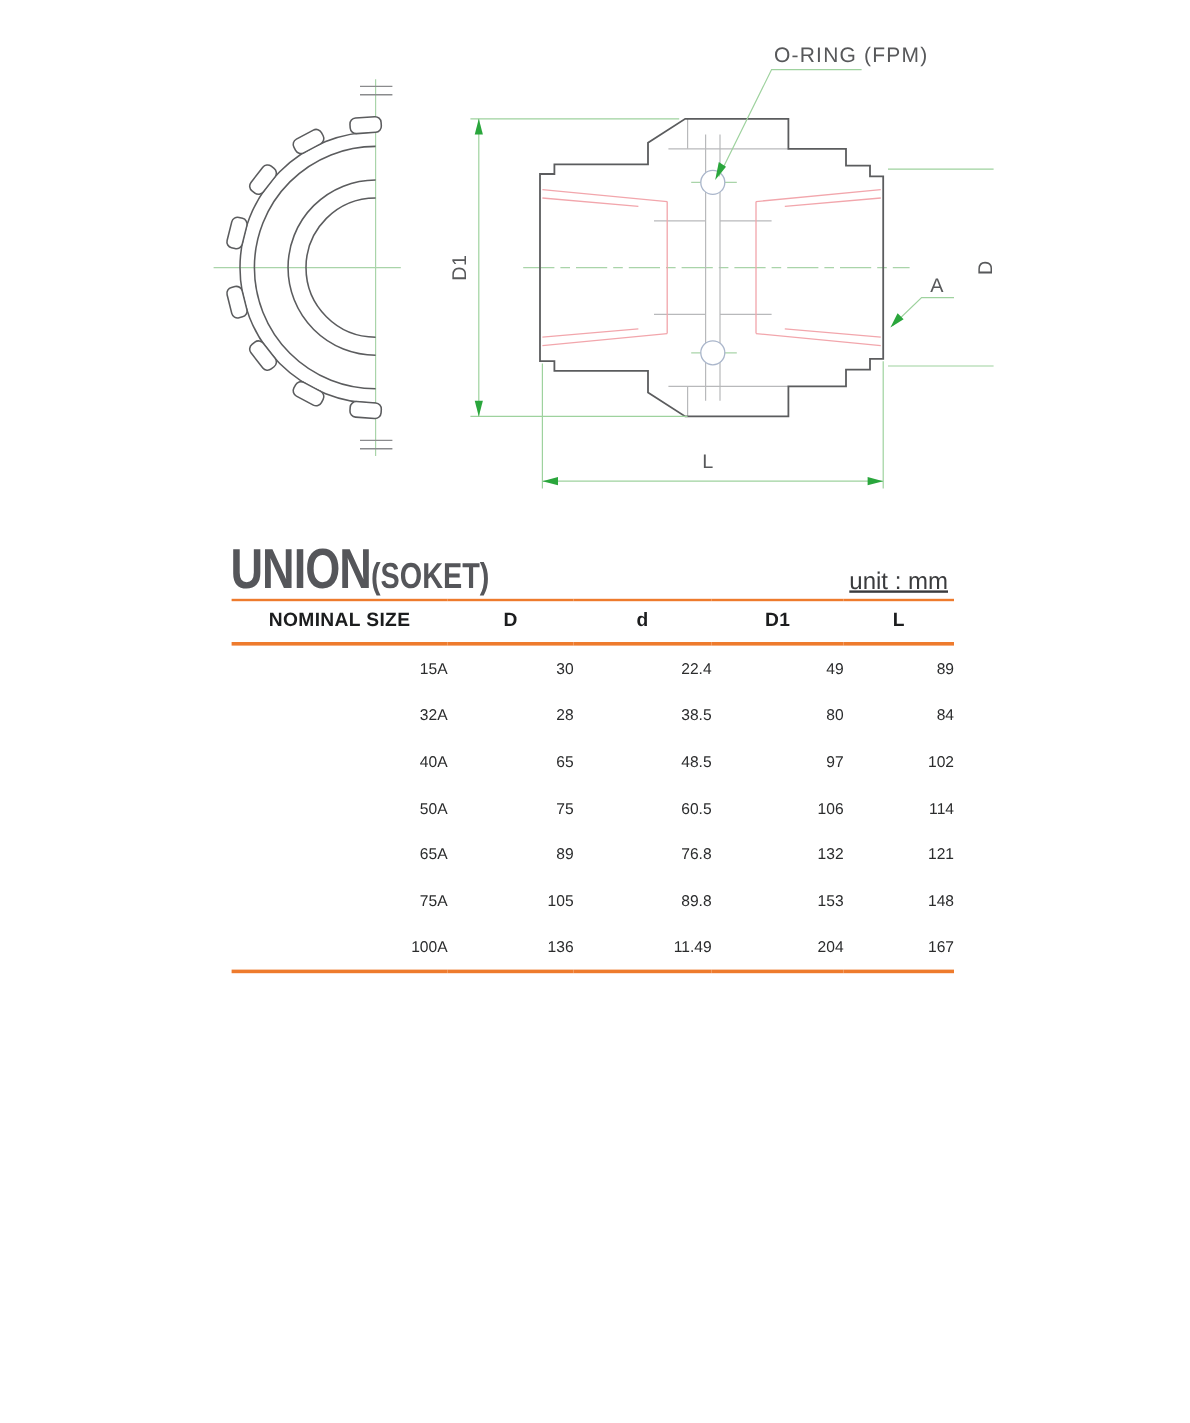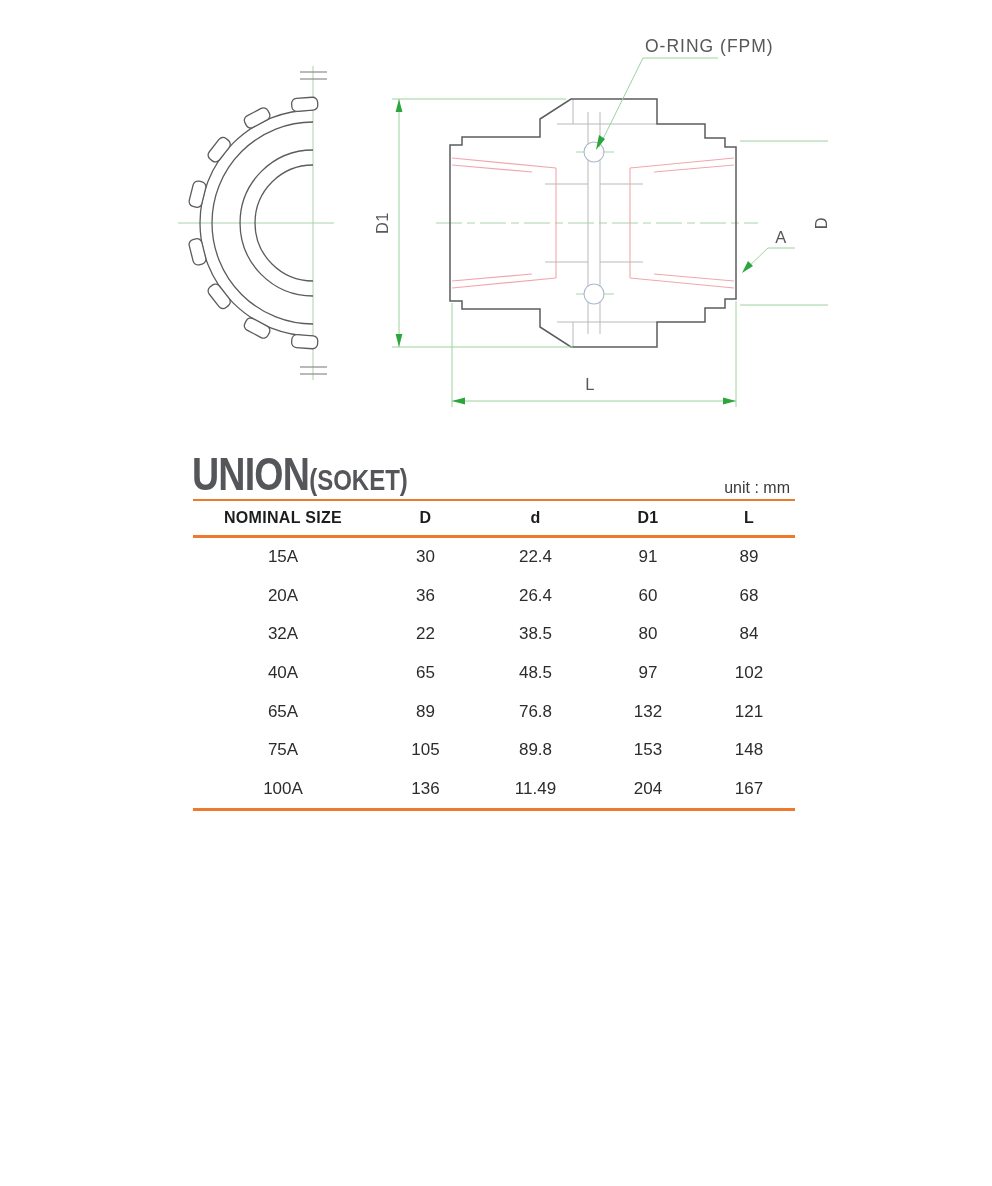--- a/index.html
+++ b/index.html
@@ -13,7 +13,7 @@
   .title-main{position:absolute;left:4px;bottom:-2px;font-size:47px;font-weight:700;color:#55565a;
               transform:scaleX(.80);transform-origin:left bottom;letter-spacing:-1px;white-space:nowrap;}
   .title-main .sub{font-size:30px;letter-spacing:0;}
-  .unit-label{position:absolute;right:0;bottom:2px;font-size:16px;color:#3a3b3d;}
+  .unit-label{position:absolute;right:0;bottom:2px;font-size:20px;color:#3a3b3d;text-decoration:underline;}
 
   table.spec{position:absolute;left:193px;top:499px;width:602px;border-collapse:collapse;
              table-layout:fixed;}

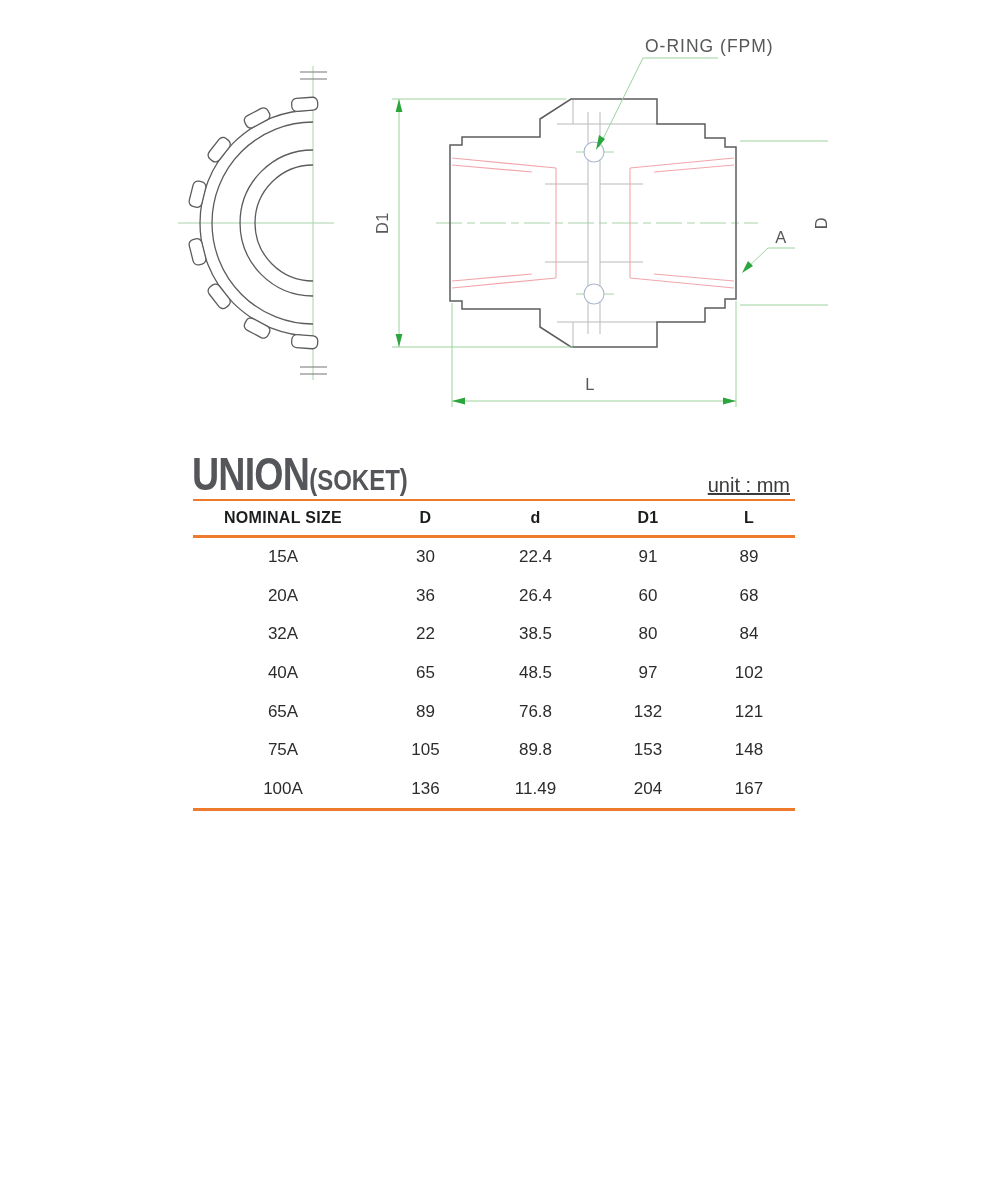--- a/index.html
+++ b/index.html
@@ -19,7 +19,7 @@
              table-layout:fixed;}
   table.spec th{height:34px;font-size:16px;font-weight:700;color:#1c1d1e;text-align:center;
                 vertical-align:middle;padding:0;letter-spacing:.3px;}
-  table.spec td{height:38.6px;font-size:17px;color:#2b2c2d;text-align:center;vertical-align:middle;padding:0;}
+  table.spec td{height:38.6px;font-size:13px;color:#2b2c2d;text-align:right;vertical-align:middle;padding:0;}
   .accent-top{border-top-width:2px;border-top-style:solid;}
   .accent-head{border-bottom-width:3px;border-bottom-style:solid;}
   .accent-bottom{border-bottom-width:3px;border-bottom-style:solid;}

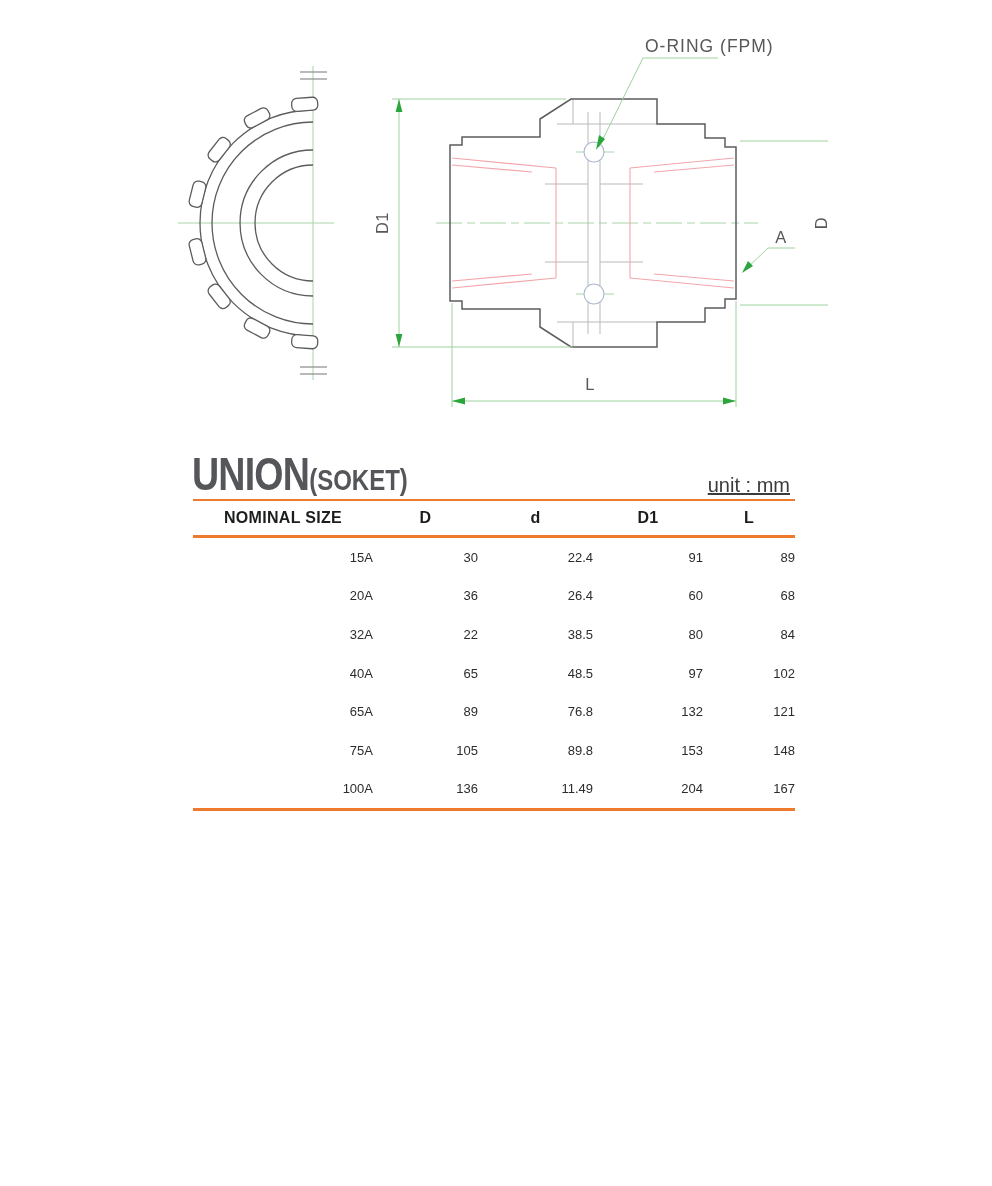--- a/index.html
+++ b/index.html
@@ -169,7 +169,7 @@
           <td>15A</td>
           <td>30</td>
           <td>22.4</td>
-          <td>91</td>
+          <td>49</td>
           <td>89</td>
         </tr>
         <tr>

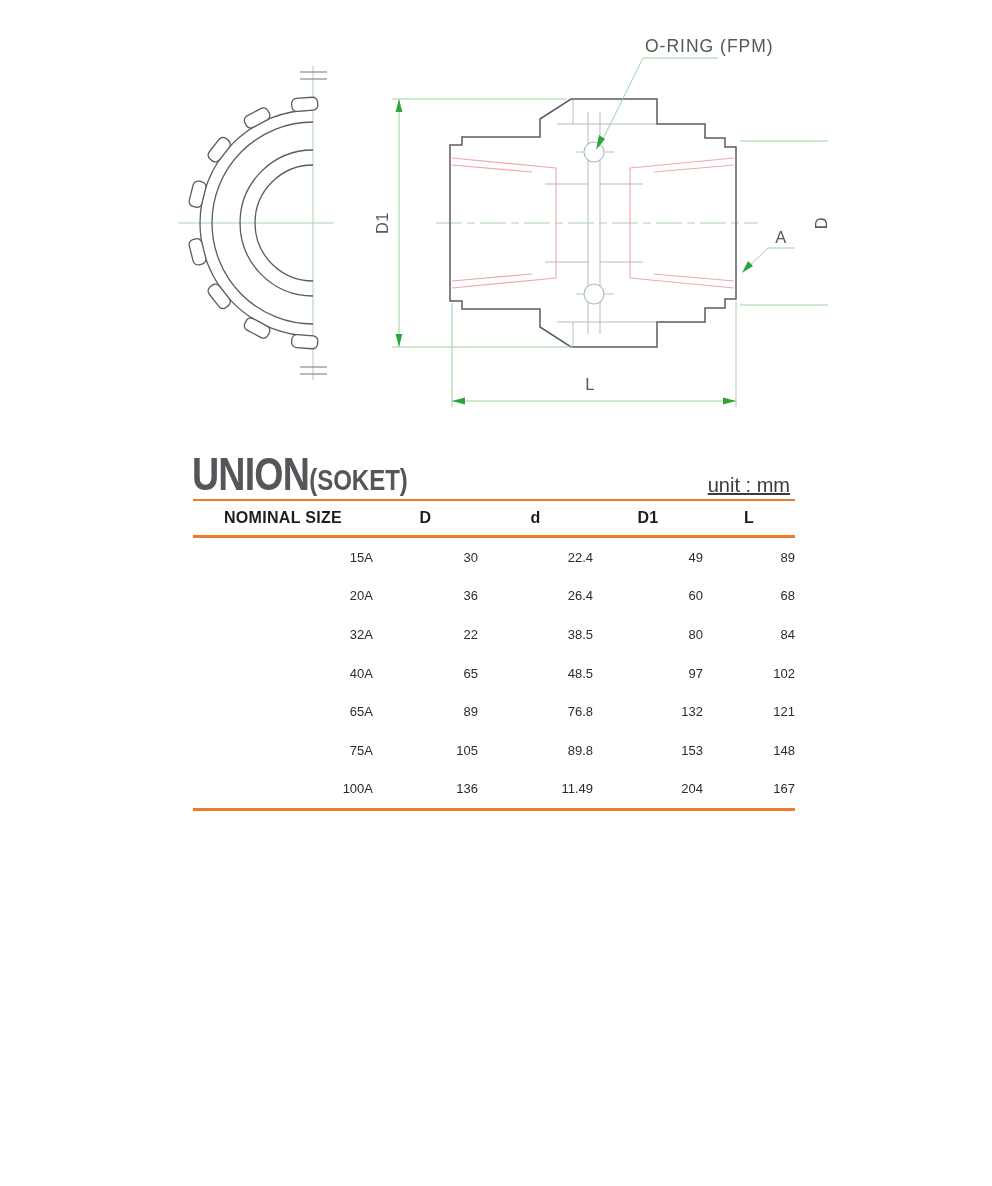--- a/index.html
+++ b/index.html
@@ -173,13 +173,6 @@
           <td>89</td>
         </tr>
         <tr>
-          <td>20A</td>
-          <td>36</td>
-          <td>26.4</td>
-          <td>60</td>
-          <td>68</td>
-        </tr>
-        <tr>
           <td>32A</td>
           <td>22</td>
           <td>38.5</td>

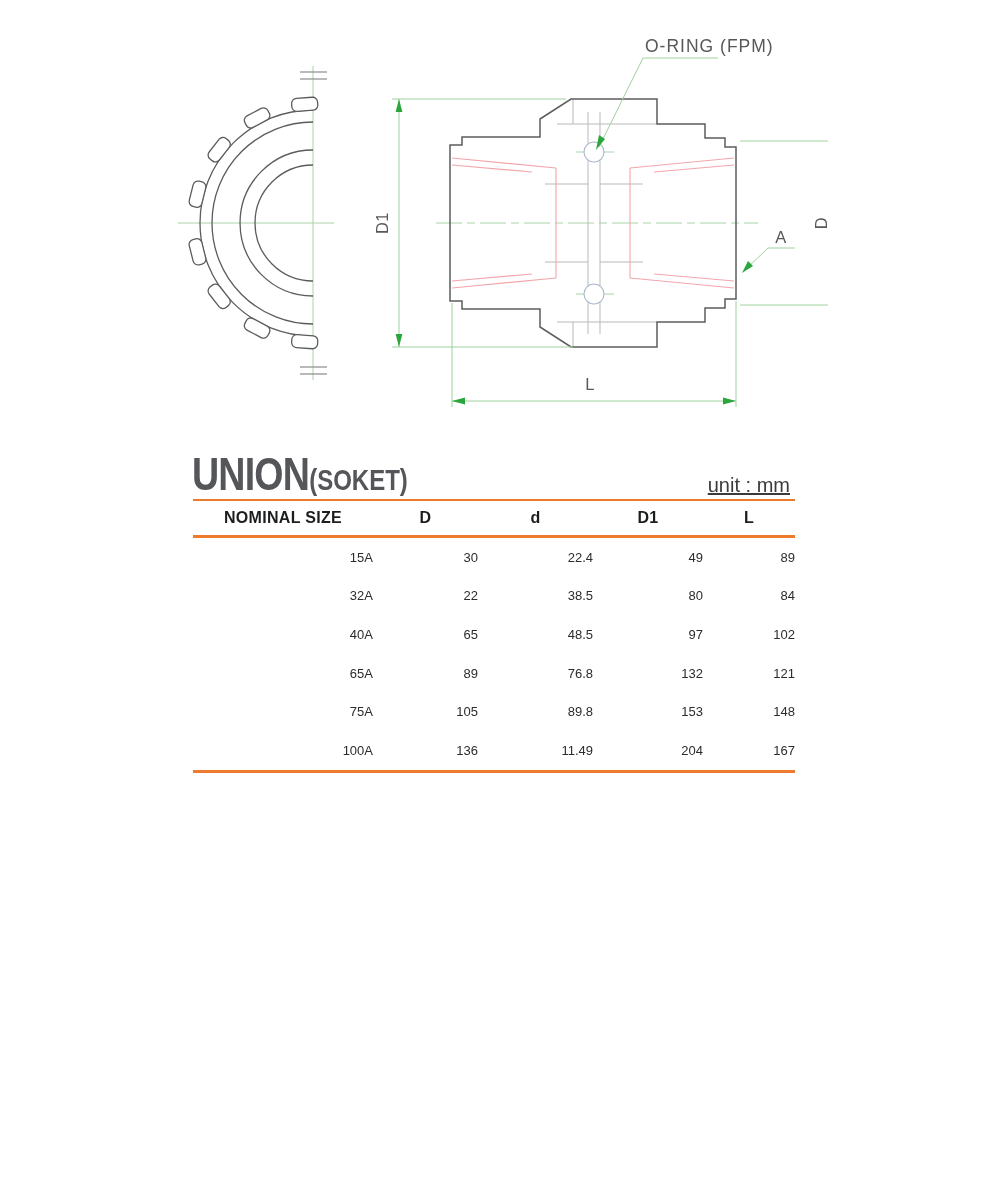--- a/index.html
+++ b/index.html
@@ -174,7 +174,7 @@
         </tr>
         <tr>
           <td>32A</td>
-          <td>22</td>
+          <td>28</td>
           <td>38.5</td>
           <td>80</td>
           <td>84</td>

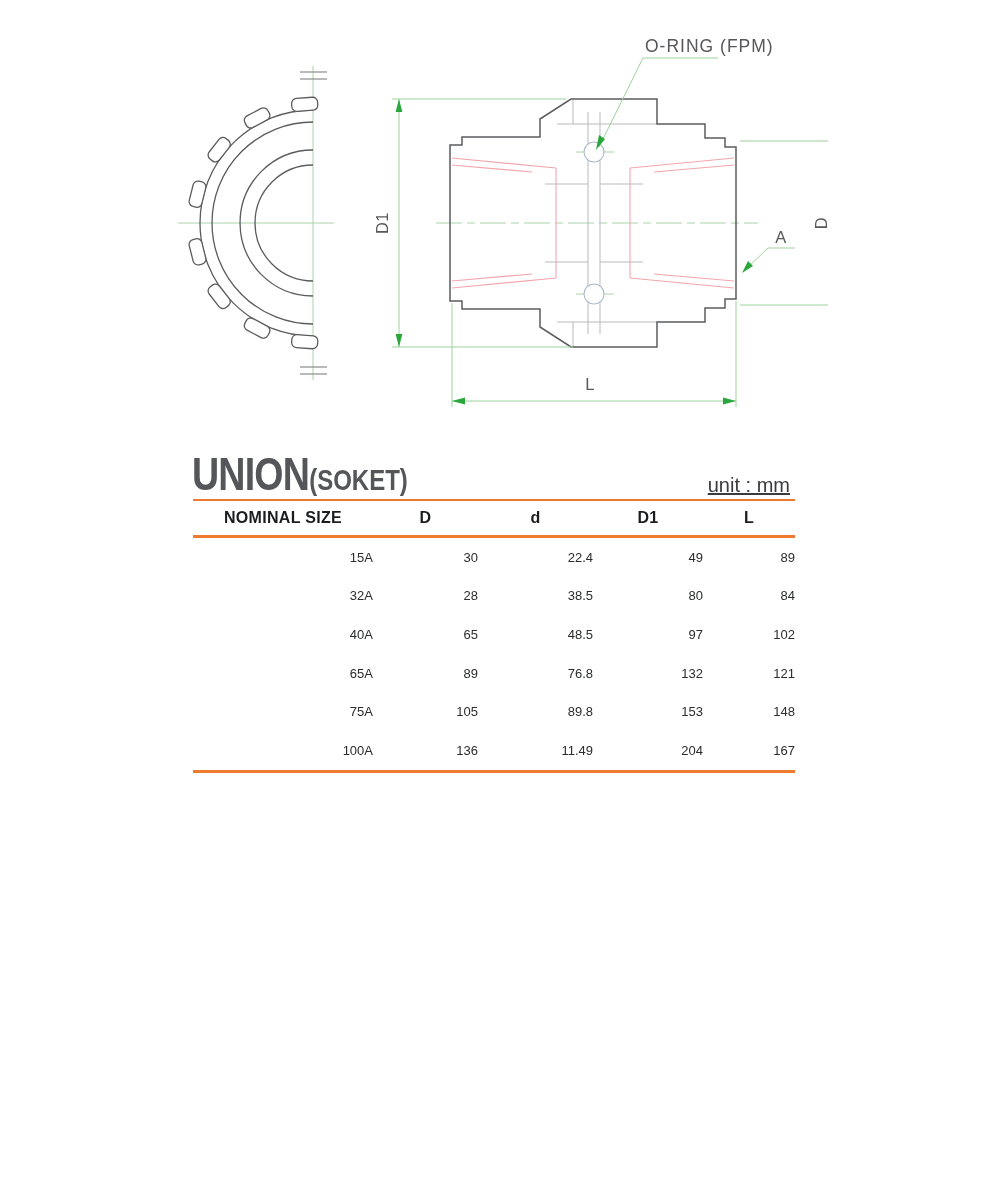--- a/index.html
+++ b/index.html
@@ -187,6 +187,13 @@
           <td>102</td>
         </tr>
         <tr>
+          <td>50A</td>
+          <td>75</td>
+          <td>60.5</td>
+          <td>106</td>
+          <td>114</td>
+        </tr>
+        <tr>
           <td>65A</td>
           <td>89</td>
           <td>76.8</td>

